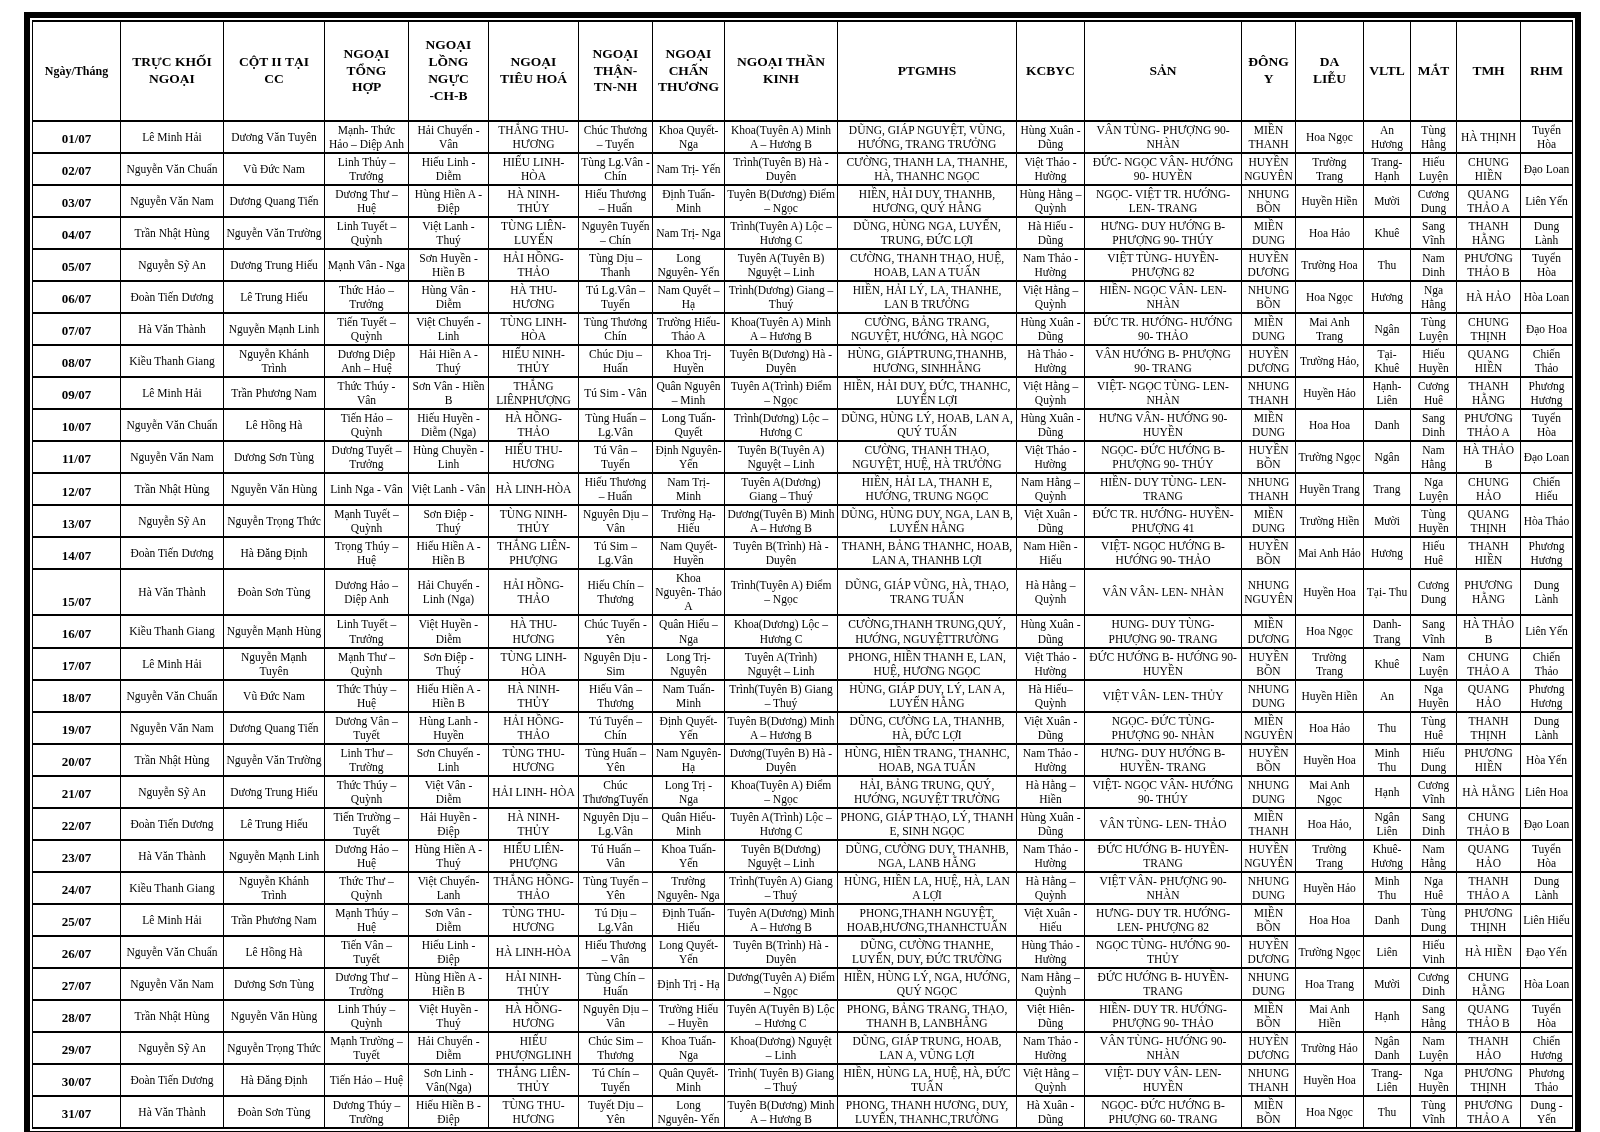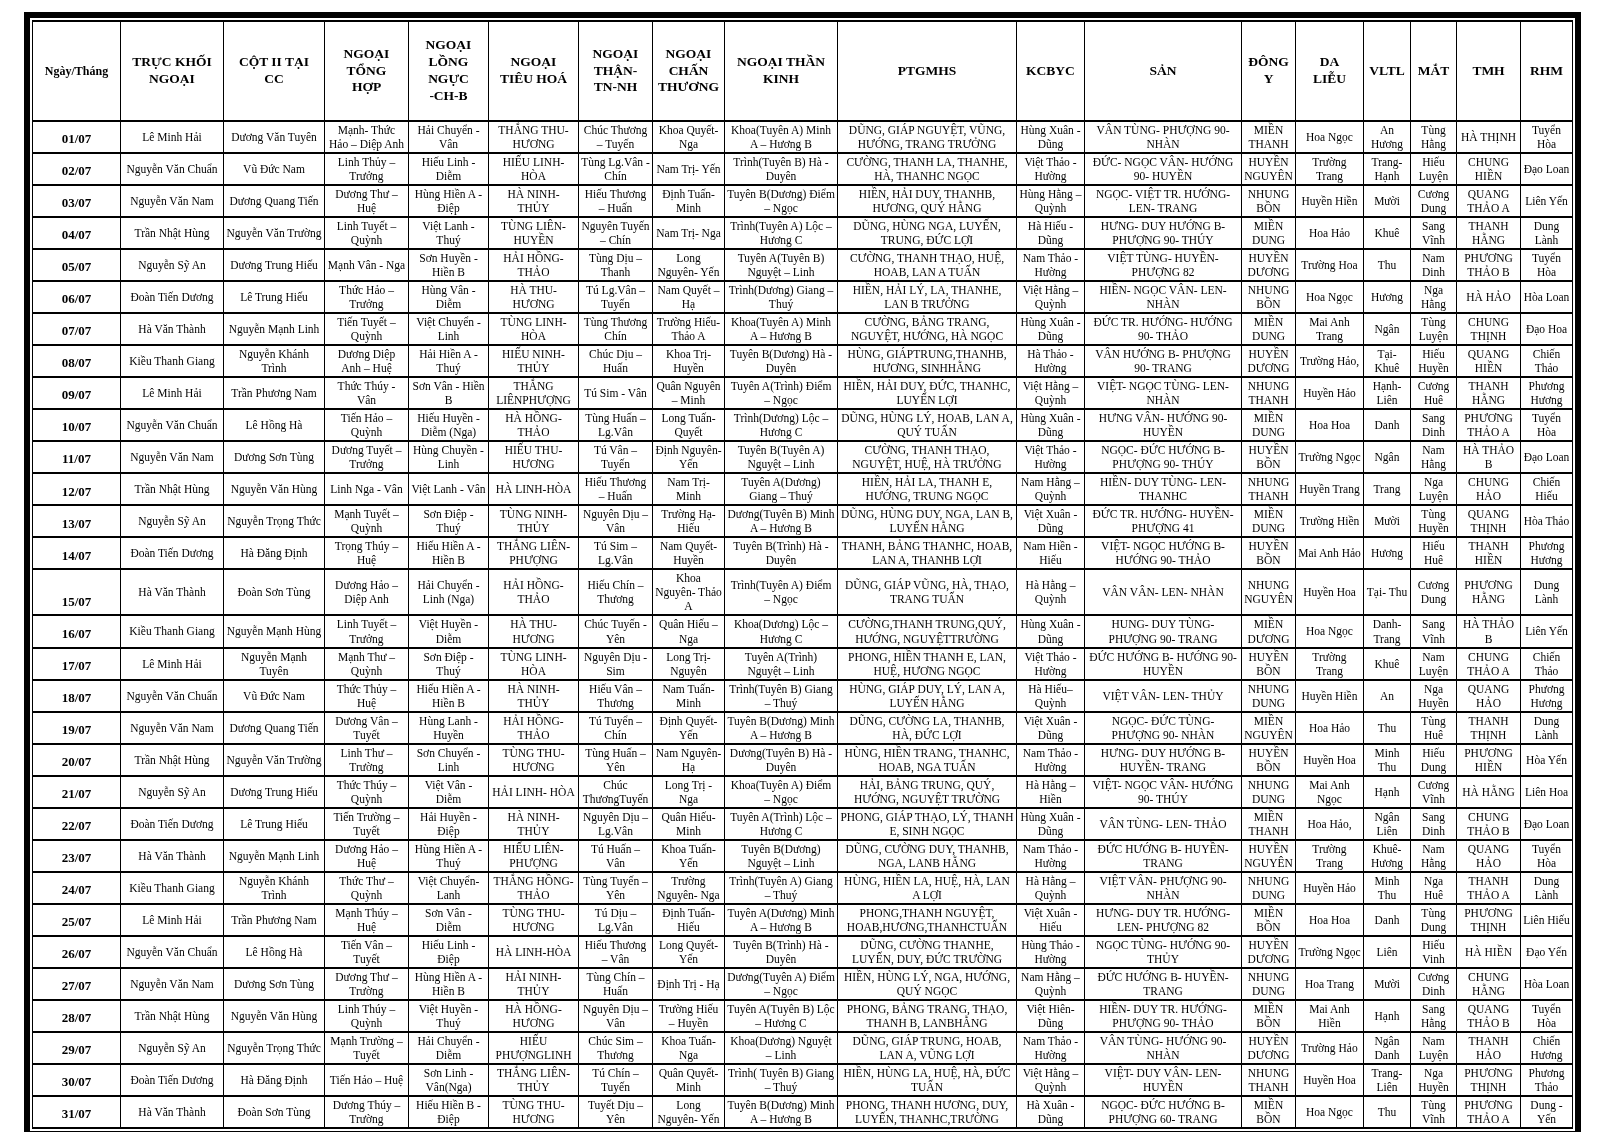--- a/index.html
+++ b/index.html
@@ -167,7 +167,7 @@
             <td>Nguyễn Văn Trường</td>
             <td>Linh Tuyết – Quỳnh</td>
             <td>Việt Lanh - Thuý</td>
-            <td>TÙNG LIÊN- HUYỀN</td>
+            <td>TÙNG LIÊN- LUYẾN</td>
             <td>Nguyên Tuyến – Chín</td>
             <td>Nam Trị- Nga</td>
             <td>Trình(Tuyên A) Lộc – Hương C</td>

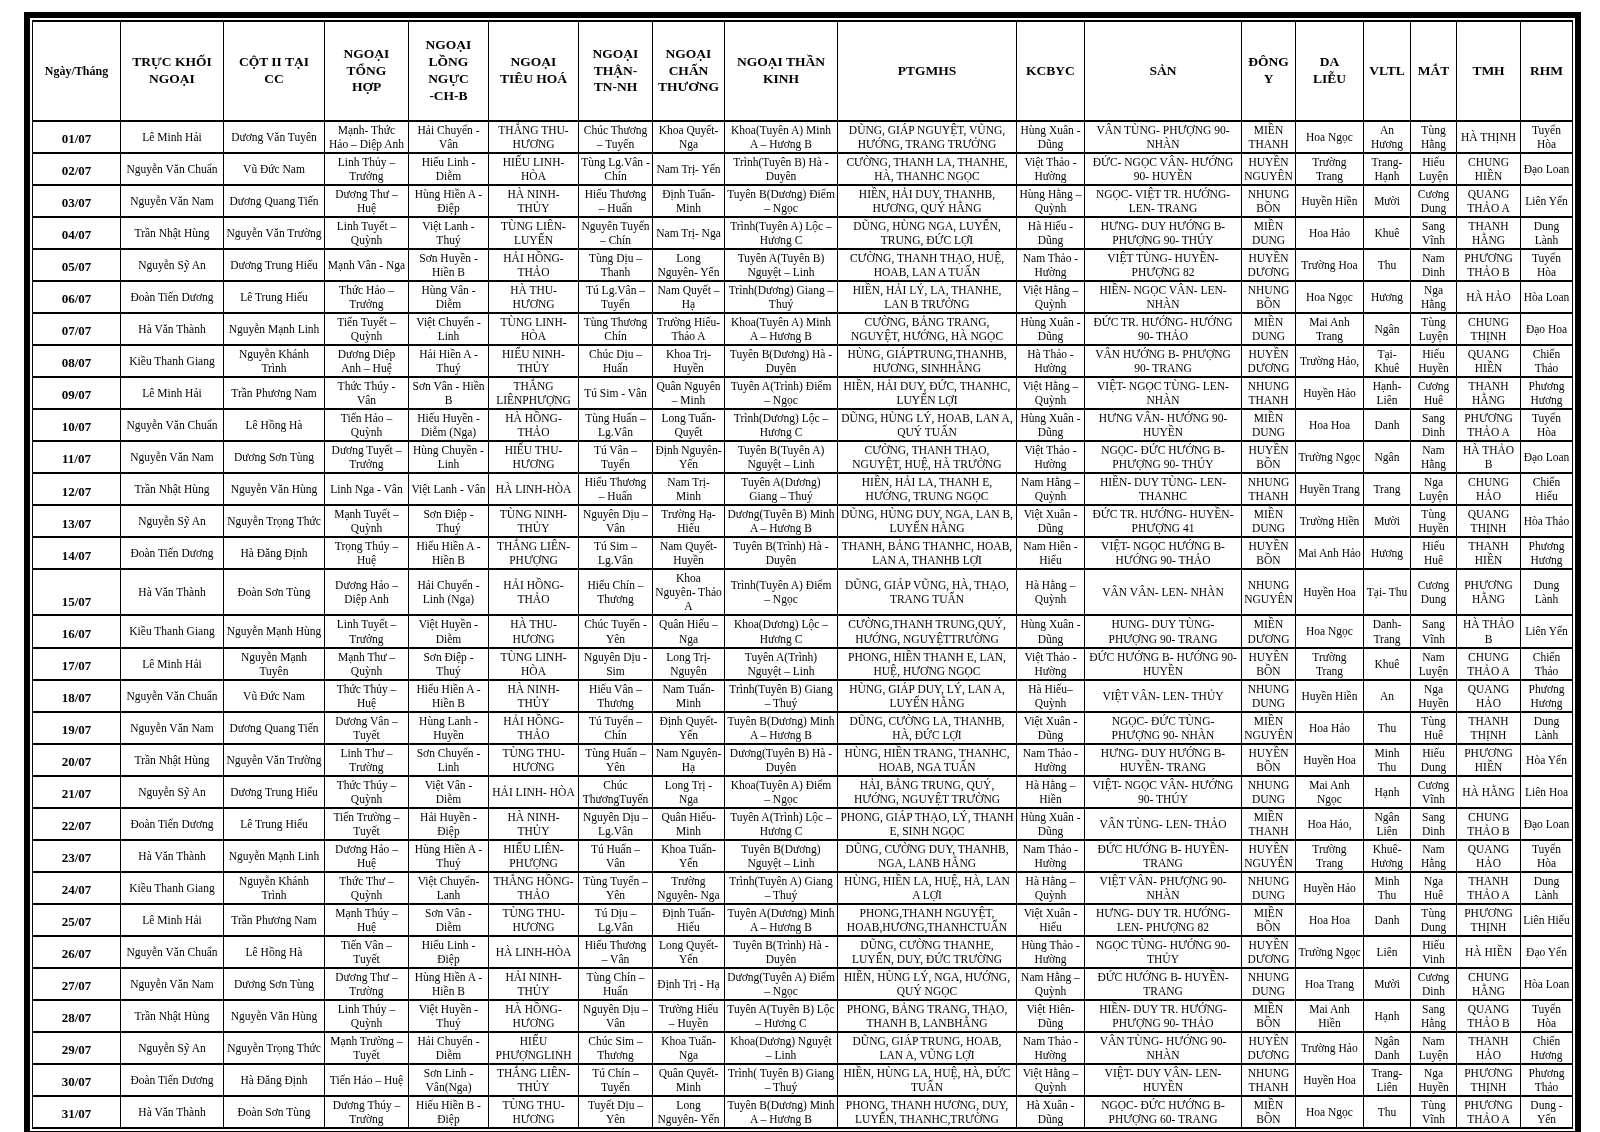--- a/index.html
+++ b/index.html
@@ -333,7 +333,7 @@
             <td>Tuyên A(Dương) Giang – Thuý</td>
             <td>HIỀN, HẢI LA, THANH E, HƯỚNG, TRUNG NGỌC</td>
             <td>Nam Hằng – Quỳnh</td>
-            <td>HIỀN- DUY TÙNG- LEN- THANHC</td>
+            <td>HIỀN- DUY TÙNG- LEN- TRANG</td>
             <td>NHUNG THANH</td>
             <td>Huyền Trang</td>
             <td>Trang</td>

